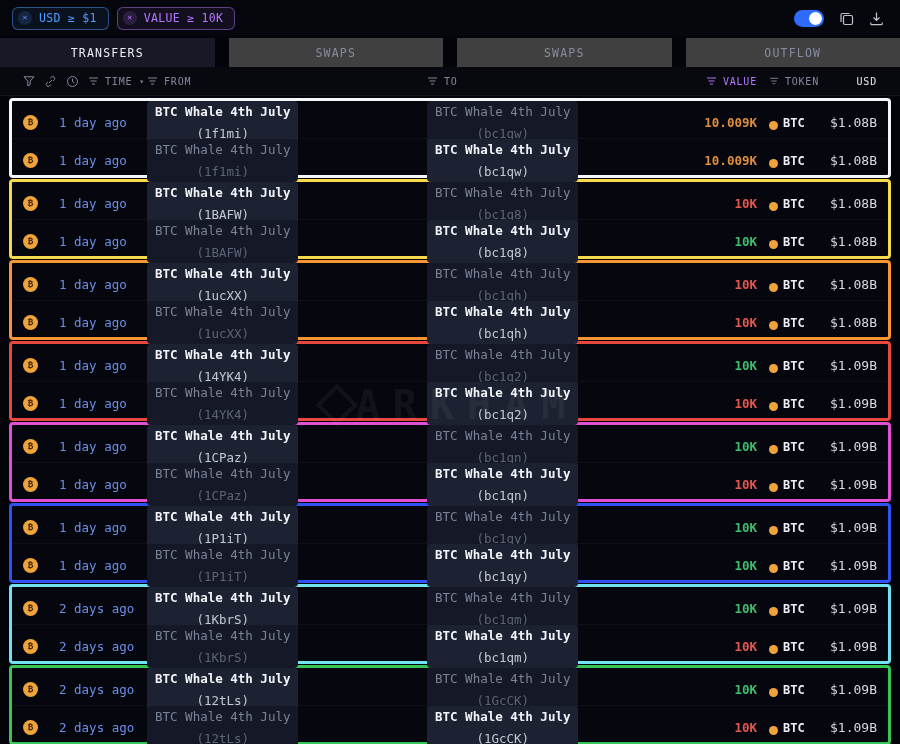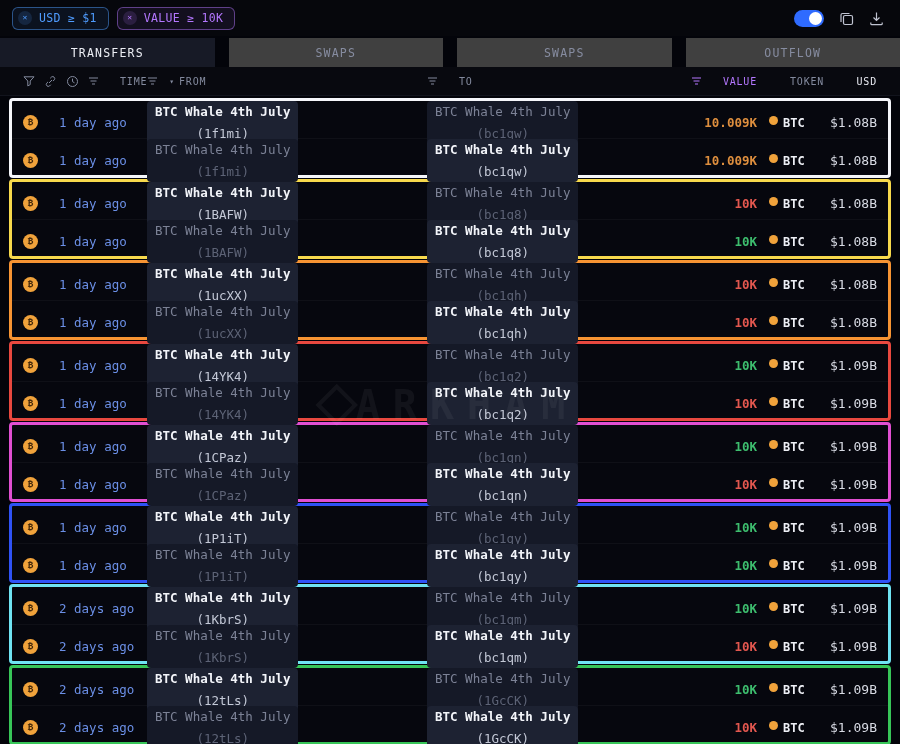--- a/index.html
+++ b/index.html
@@ -29,7 +29,7 @@
   .thead { height:29px; display:grid; grid-template-columns:124px 280px 240px 90px 62px 1fr;
     align-items:center; padding:0 23px; background:#08090f; font-size:10px; letter-spacing:.8px;
     color:#838a9e; border-bottom:1px solid #12141d; }
-  .th { display:flex; align-items:center; gap:21px; cursor:pointer; }
+  .th { display:flex; align-items:center; gap:6px; cursor:pointer; }
   .th-left { display:flex; align-items:center; gap:9px; }
   .th-left .sep { display:flex; color:#838a9e; }
   .th-value { justify-self:end; color:var(--purple-accent); }

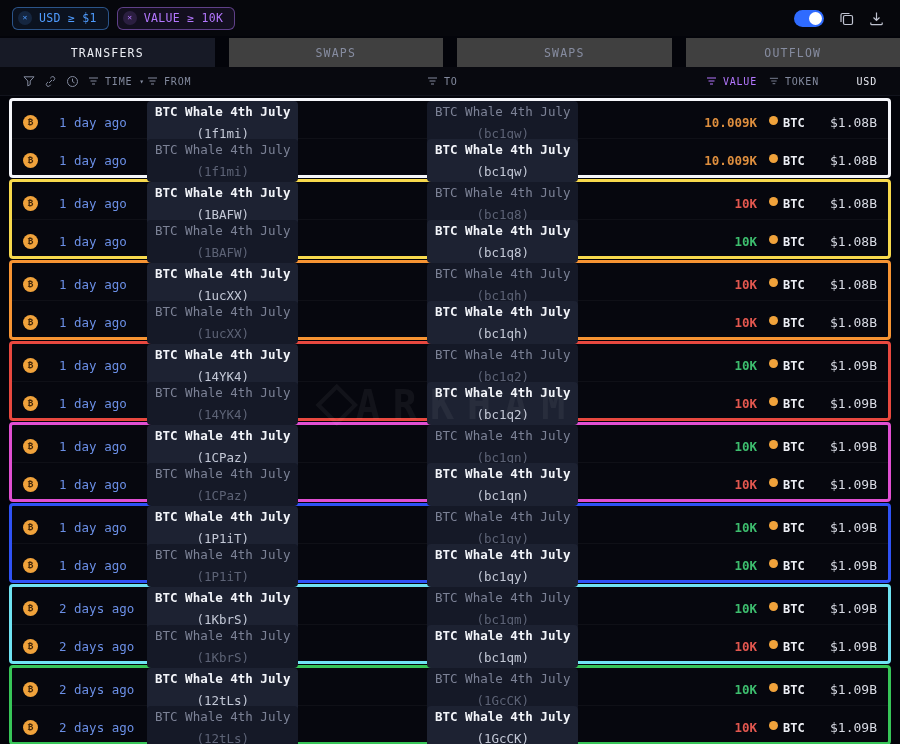--- a/index.html
+++ b/index.html
@@ -54,7 +54,7 @@
   .pill.bold .ename { color:#f2f4f9; font-weight:700; }
   .pill.bold .eaddr { color:#c4c9d7; }
   .c-value { justify-self:end; font-size:12.5px; font-weight:600;margin-left:16px; }
-  .c-token { display:flex; align-items:flex-start; gap:5px; padding-left:12px; color:#edeff5;
+  .c-token { display:flex; align-items:flex-end; gap:5px; padding-left:12px; color:#edeff5;
     font-size:12px; font-weight:700; }
   .tok-dot { width:9px; height:9px; border-radius:50%; background:var(--token-orange); }
   .c-usd { justify-self:end; color:#d7dae3; font-size:13px; }

